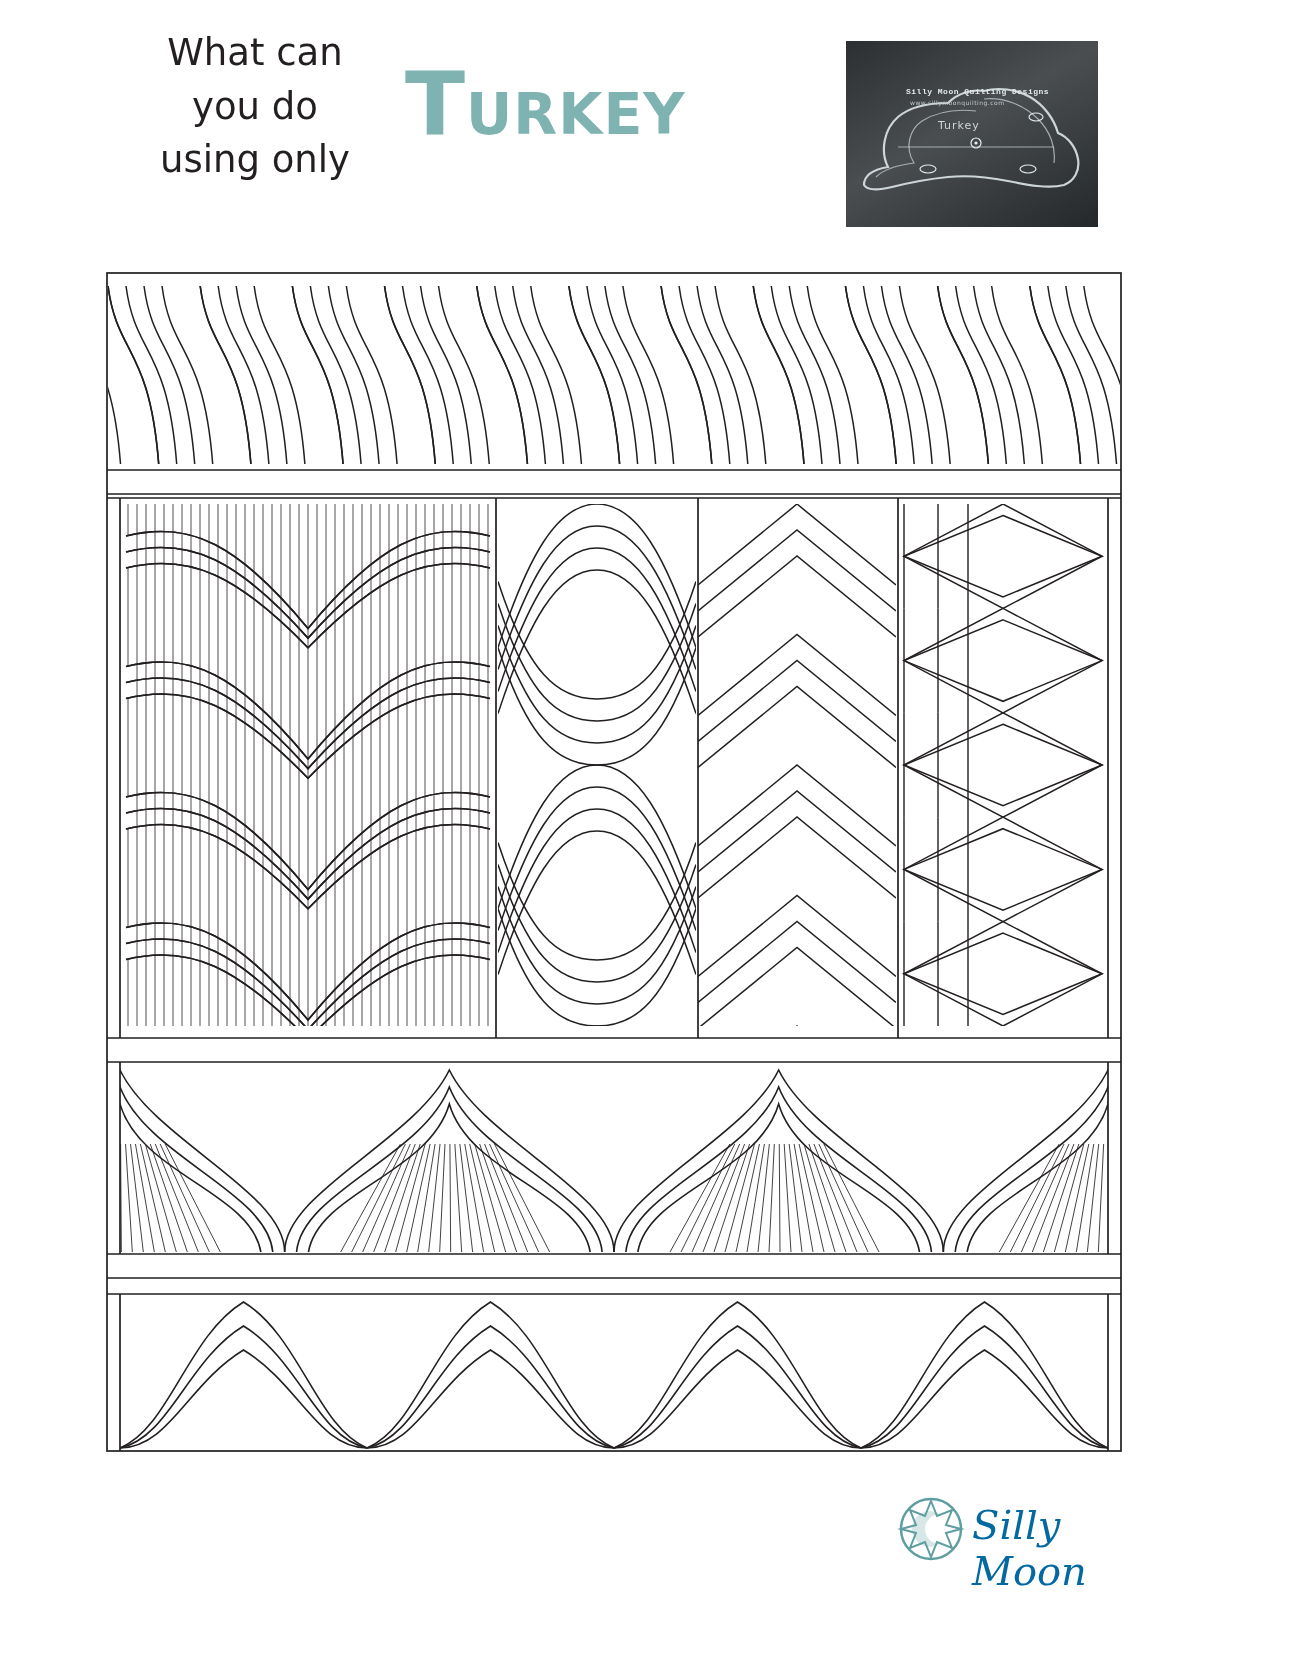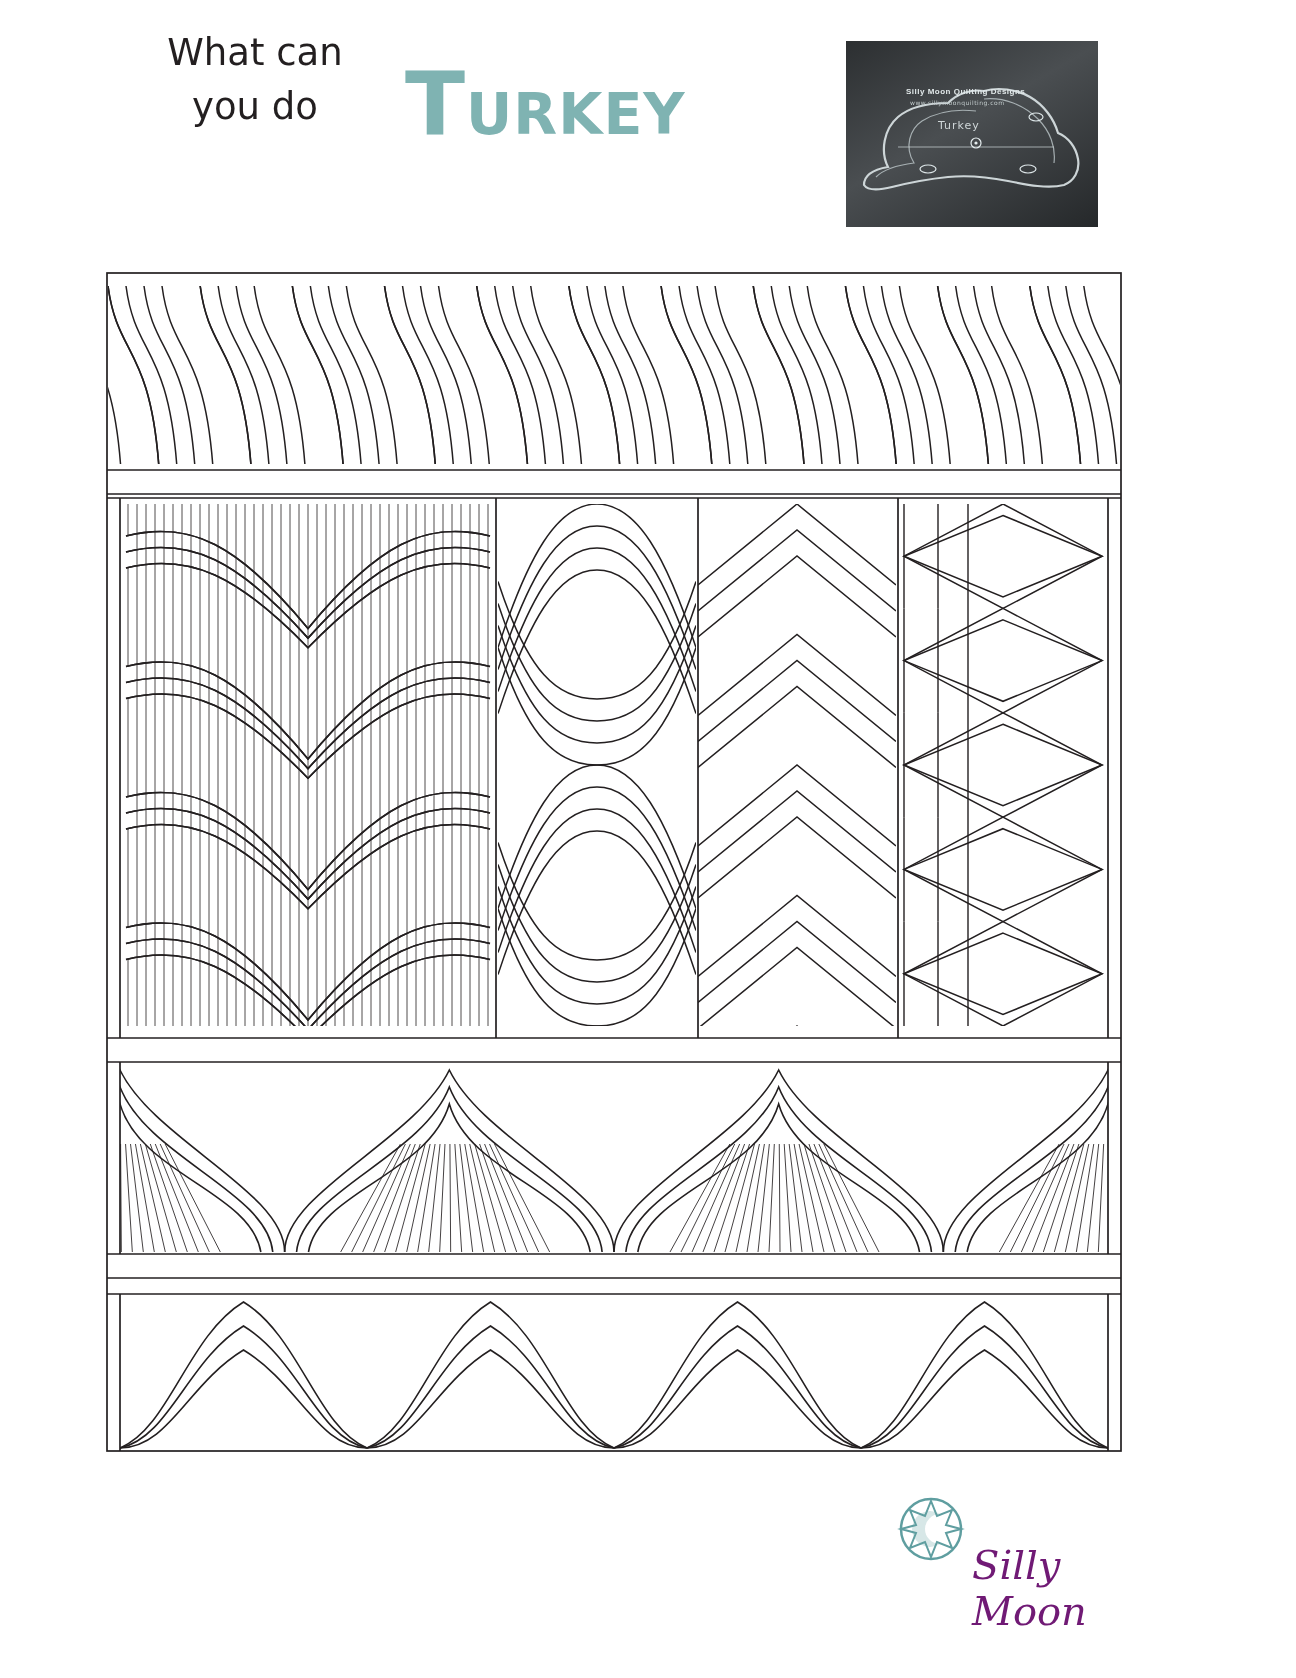--- a/index.html
+++ b/index.html
@@ -83,7 +83,7 @@
     top: 46px;
     font-size: 8px;
     color: #e2e9ea;
-    font-family: Liberation Sans, sans-serif;
+    font-family: Liberation Mono, monospace;
     font-weight: bold;
     letter-spacing: .5px;
   }

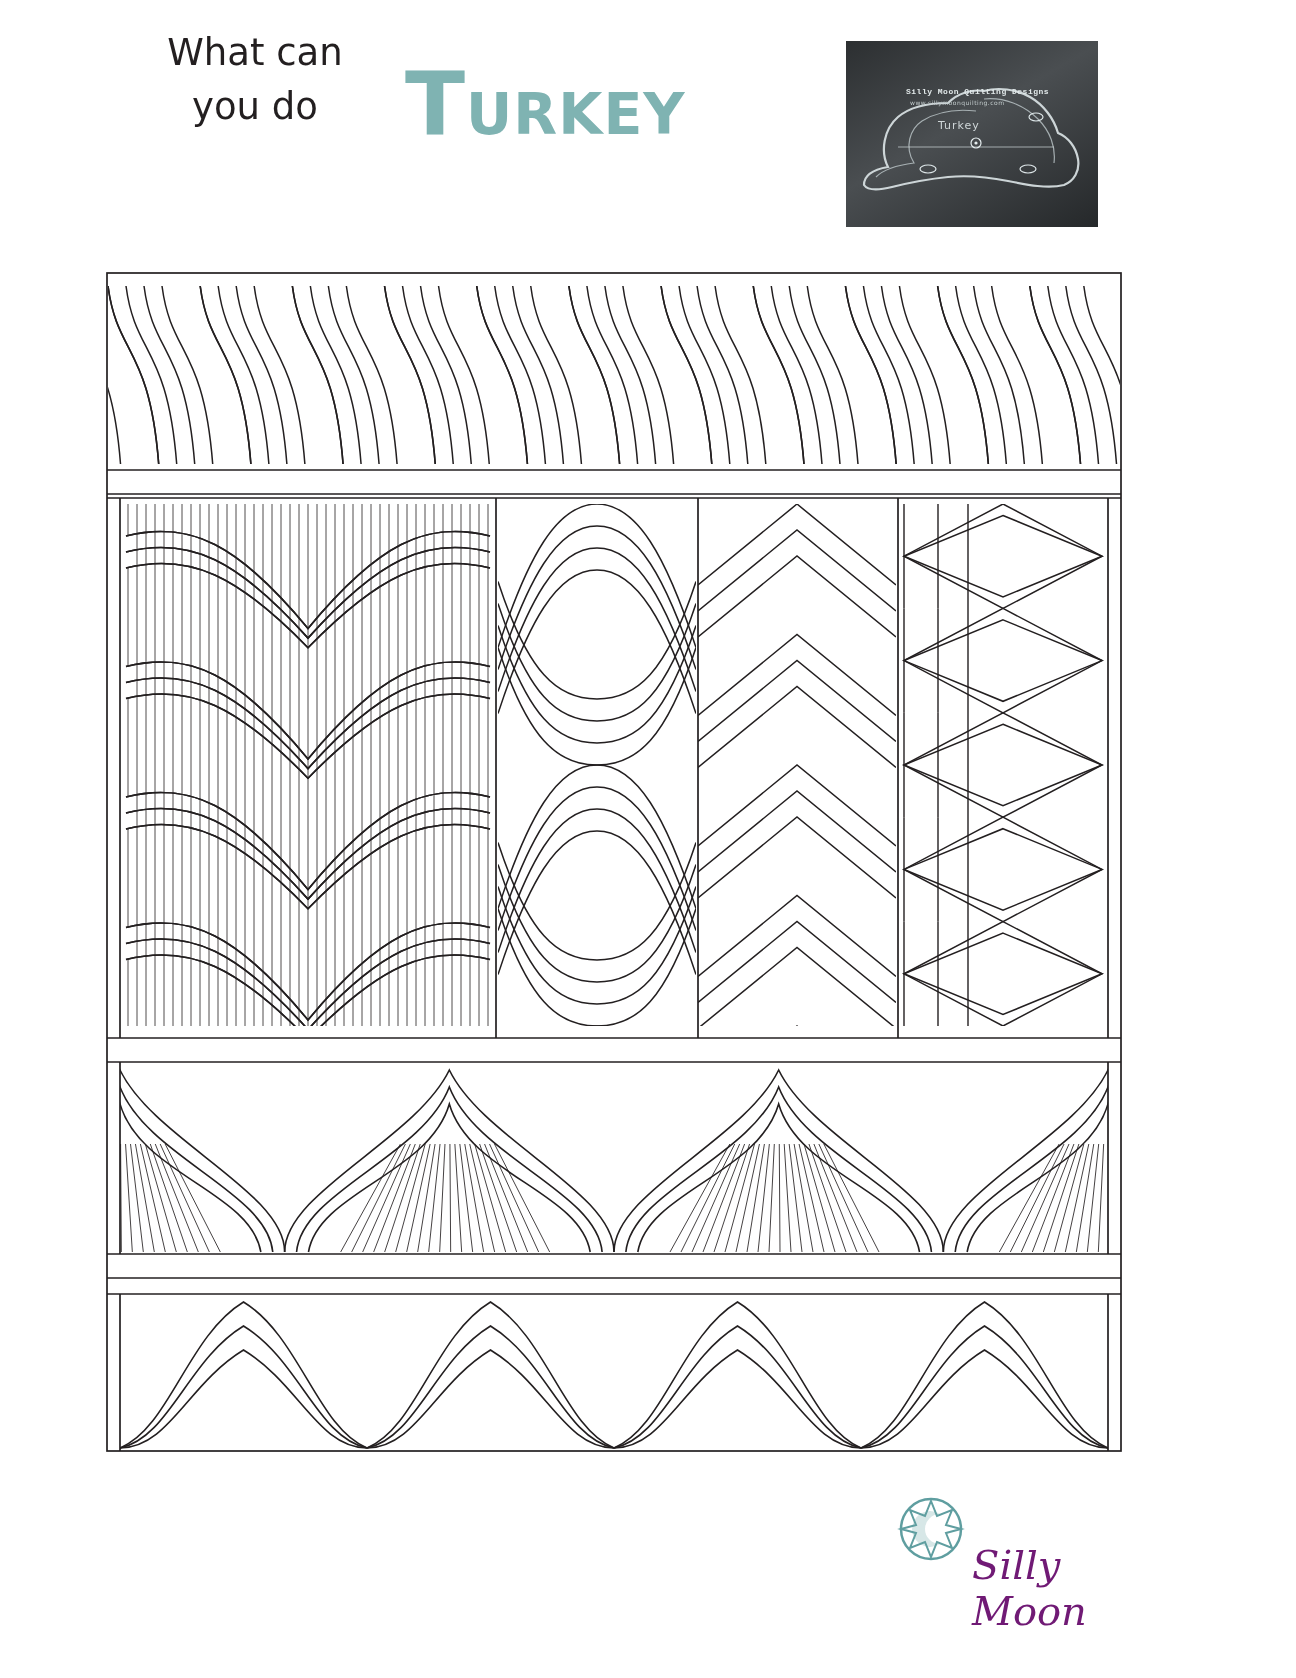--- a/index.html
+++ b/index.html
@@ -139,6 +139,7 @@
   <div id="tagline">
     <span>What can</span>
     <span>you do</span>
+    <span>using only</span>
   </div>
 
   <div id="product-title">

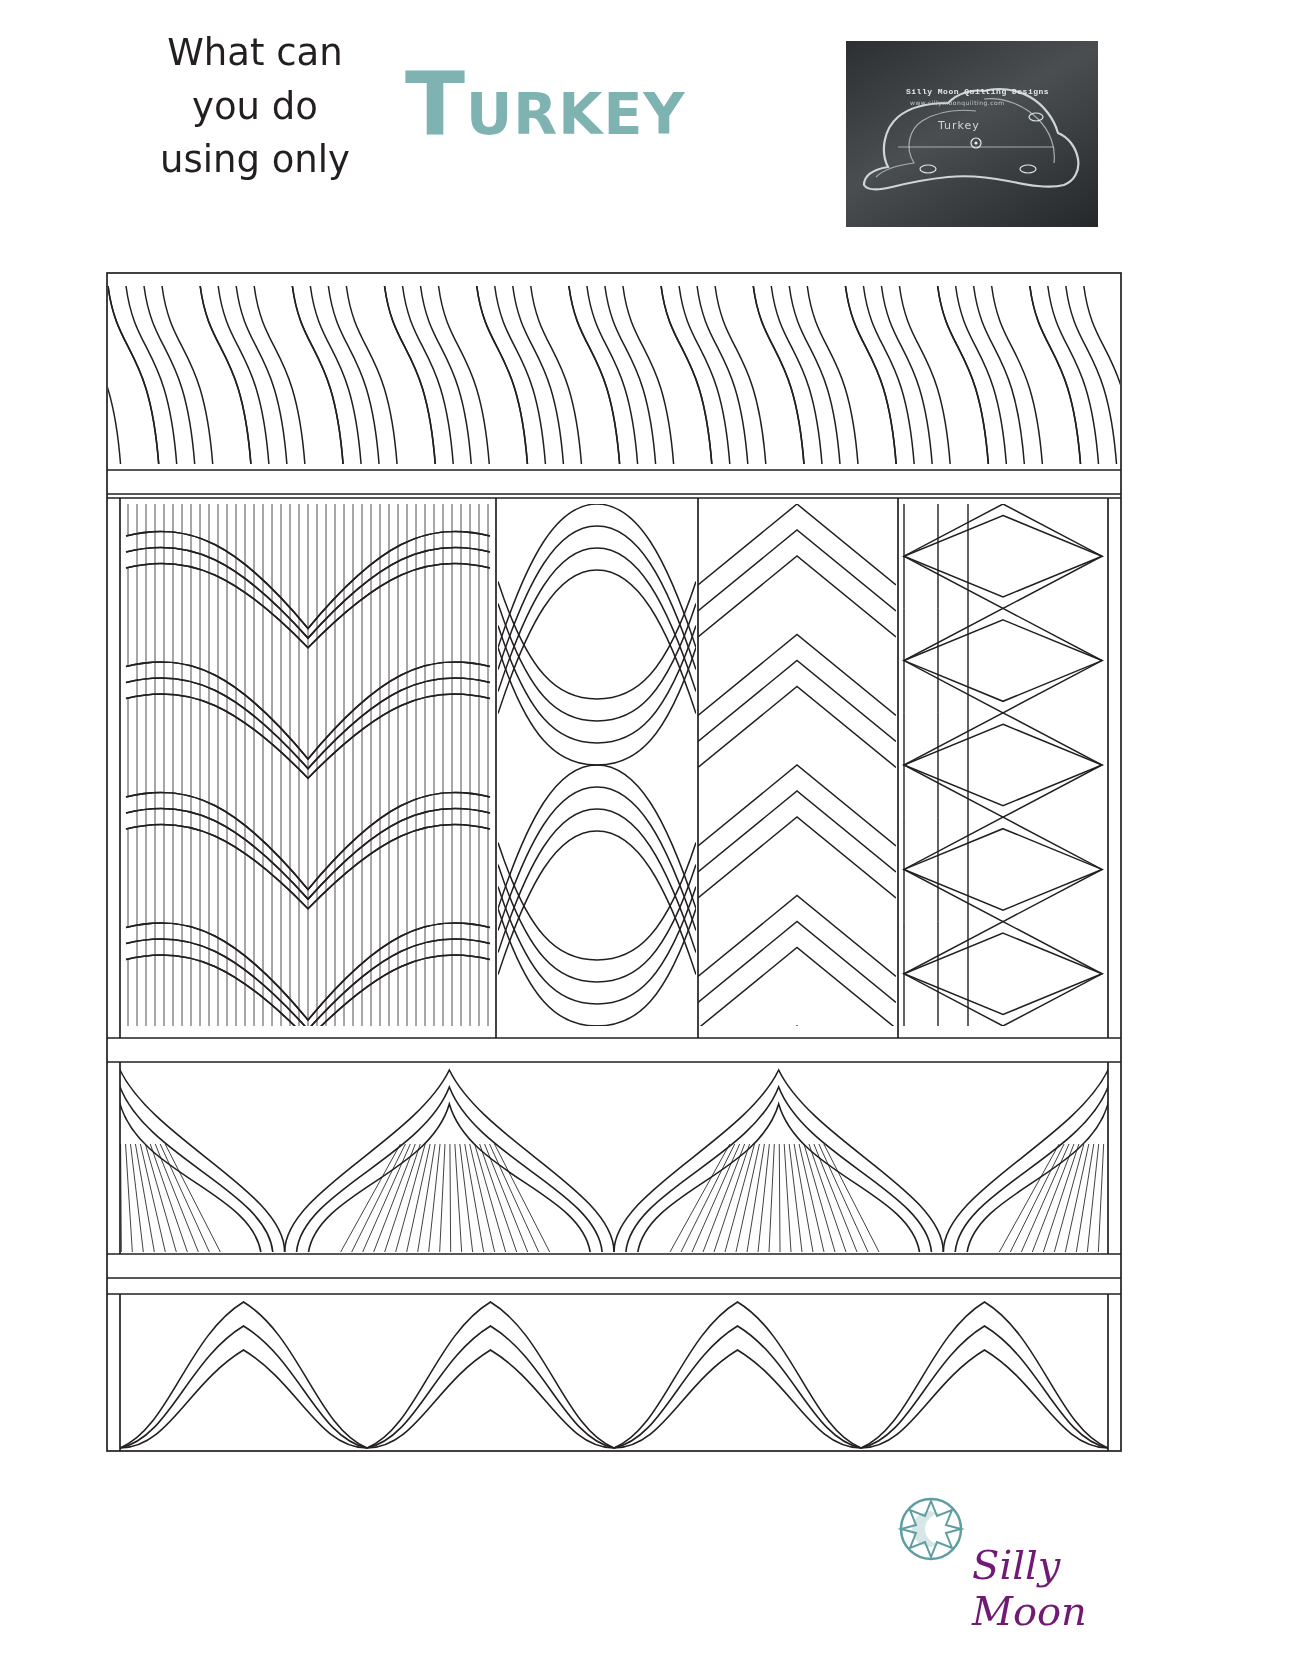--- a/index.html
+++ b/index.html
@@ -122,8 +122,7 @@
     font-family: "DejaVu Serif", serif;
     font-style: italic;
     font-size: 40px;
-    color: #701a75;
-    margin-top: 40px;
+    color: #0369a1;
   }
   #footer-logo .logo-mark {
     position: absolute;

